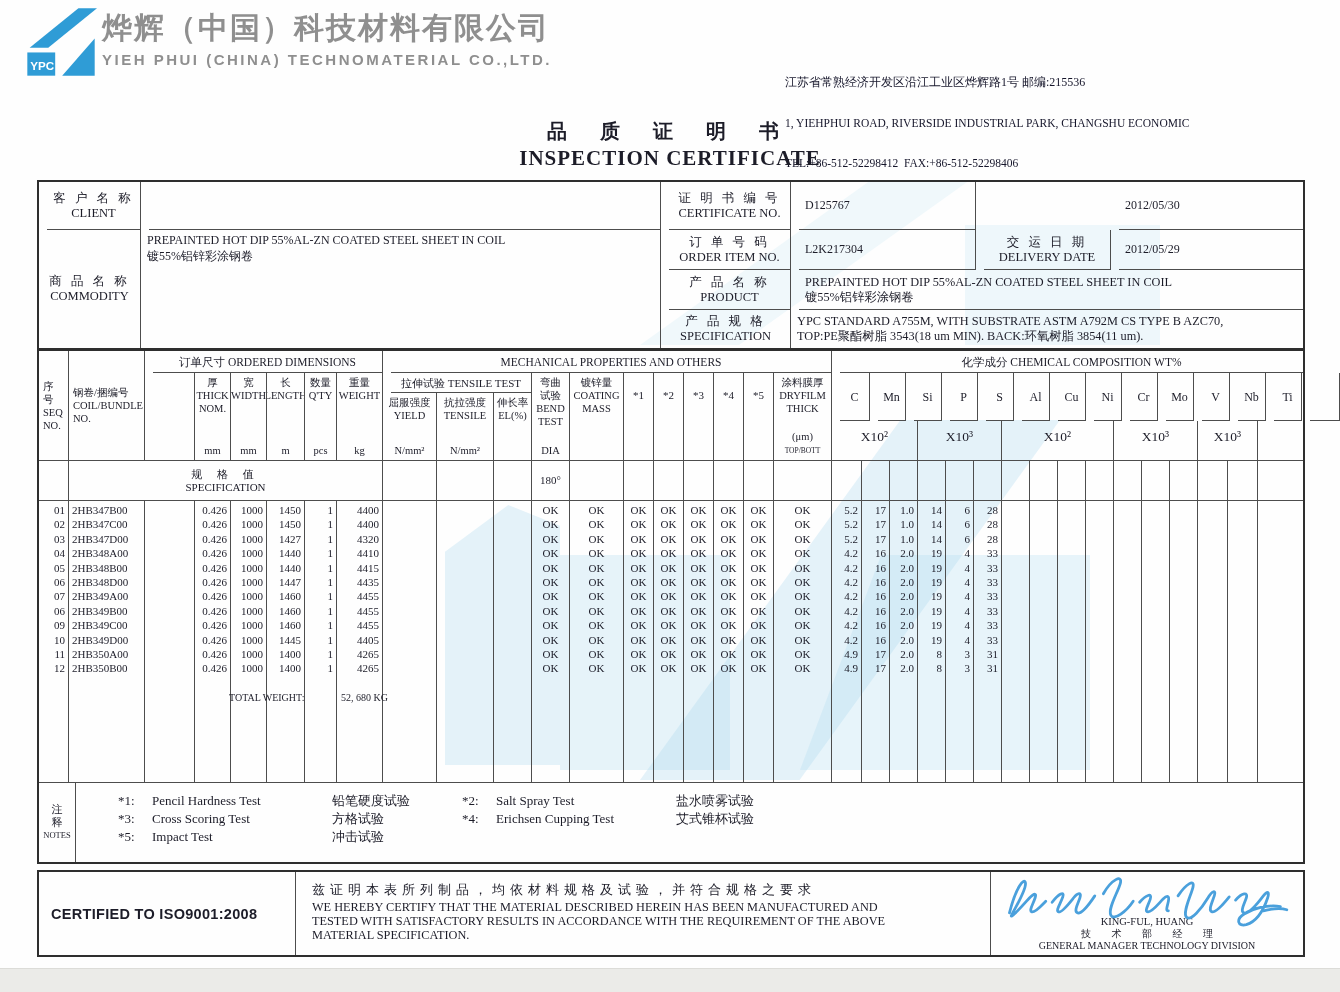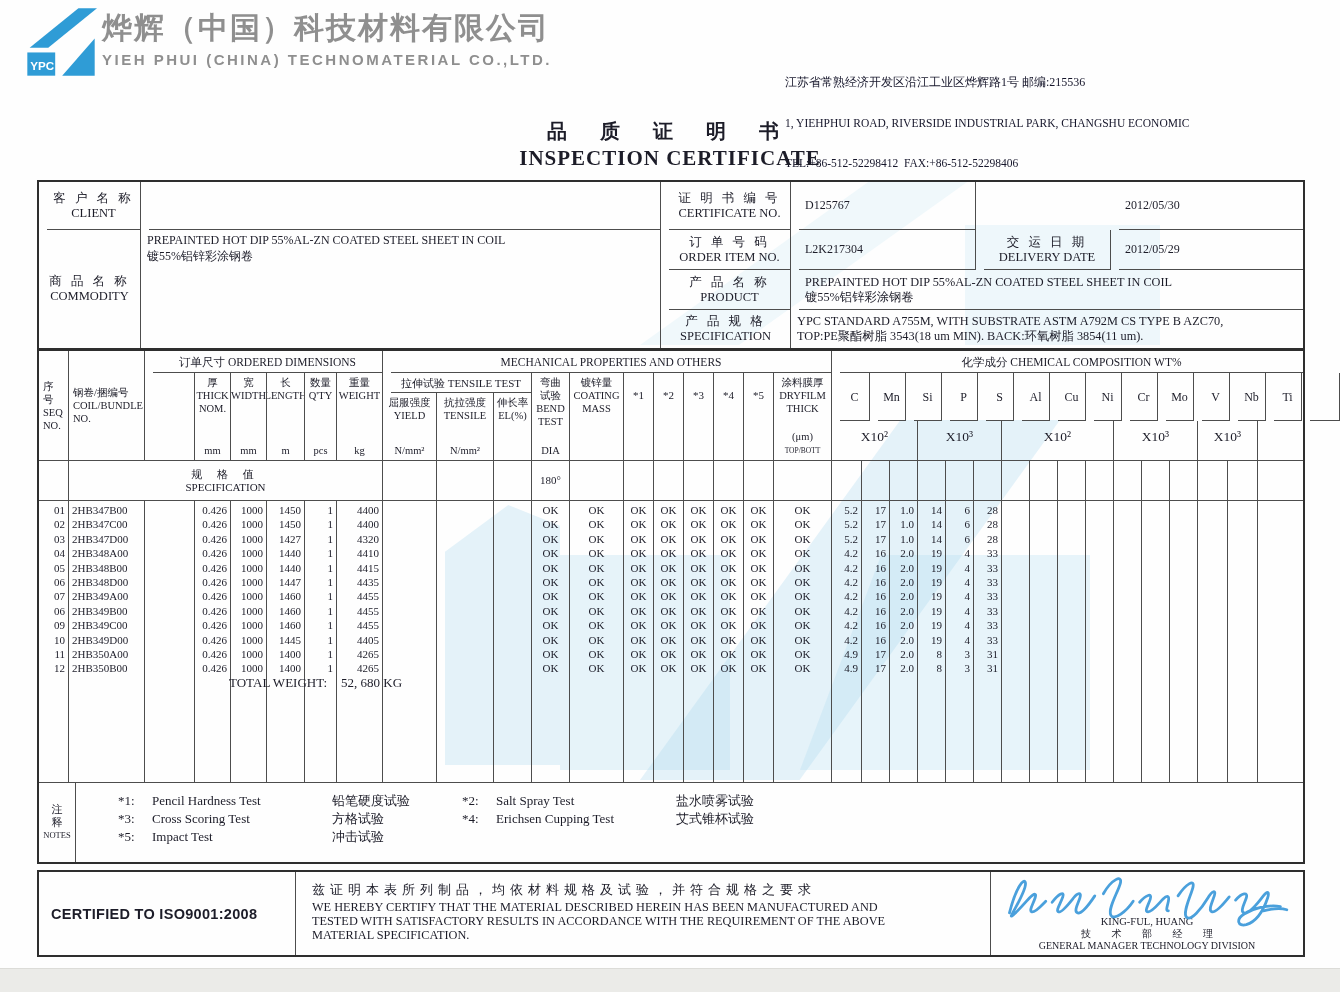--- a/index.html
+++ b/index.html
@@ -71,7 +71,7 @@
   .data-region{ position:relative; display:flex; height:281px; overflow:hidden; }
   .dcol{ flex-shrink:0; padding-top:2px; }
   .dline{ height:14.4px; line-height:14.4px; font-size:11px; padding:0 3px; white-space:nowrap; }
-  .total-line{ position:absolute; left:0; top:174px; width:100%; height:15px; font-size:13px;padding-left:22px; }
+  .total-line{ position:absolute; left:0; top:191px; width:100%; height:15px; font-size:10px;padding-left:22px; }
   .total-line span{ position:absolute; white-space:nowrap; }
   .notes-row{ display:flex; height:80px; border-top:1px solid var(--ln); }
   .notes-label{ width:37px; flex-shrink:0; text-align:center; font-size:11px; line-height:13px;

